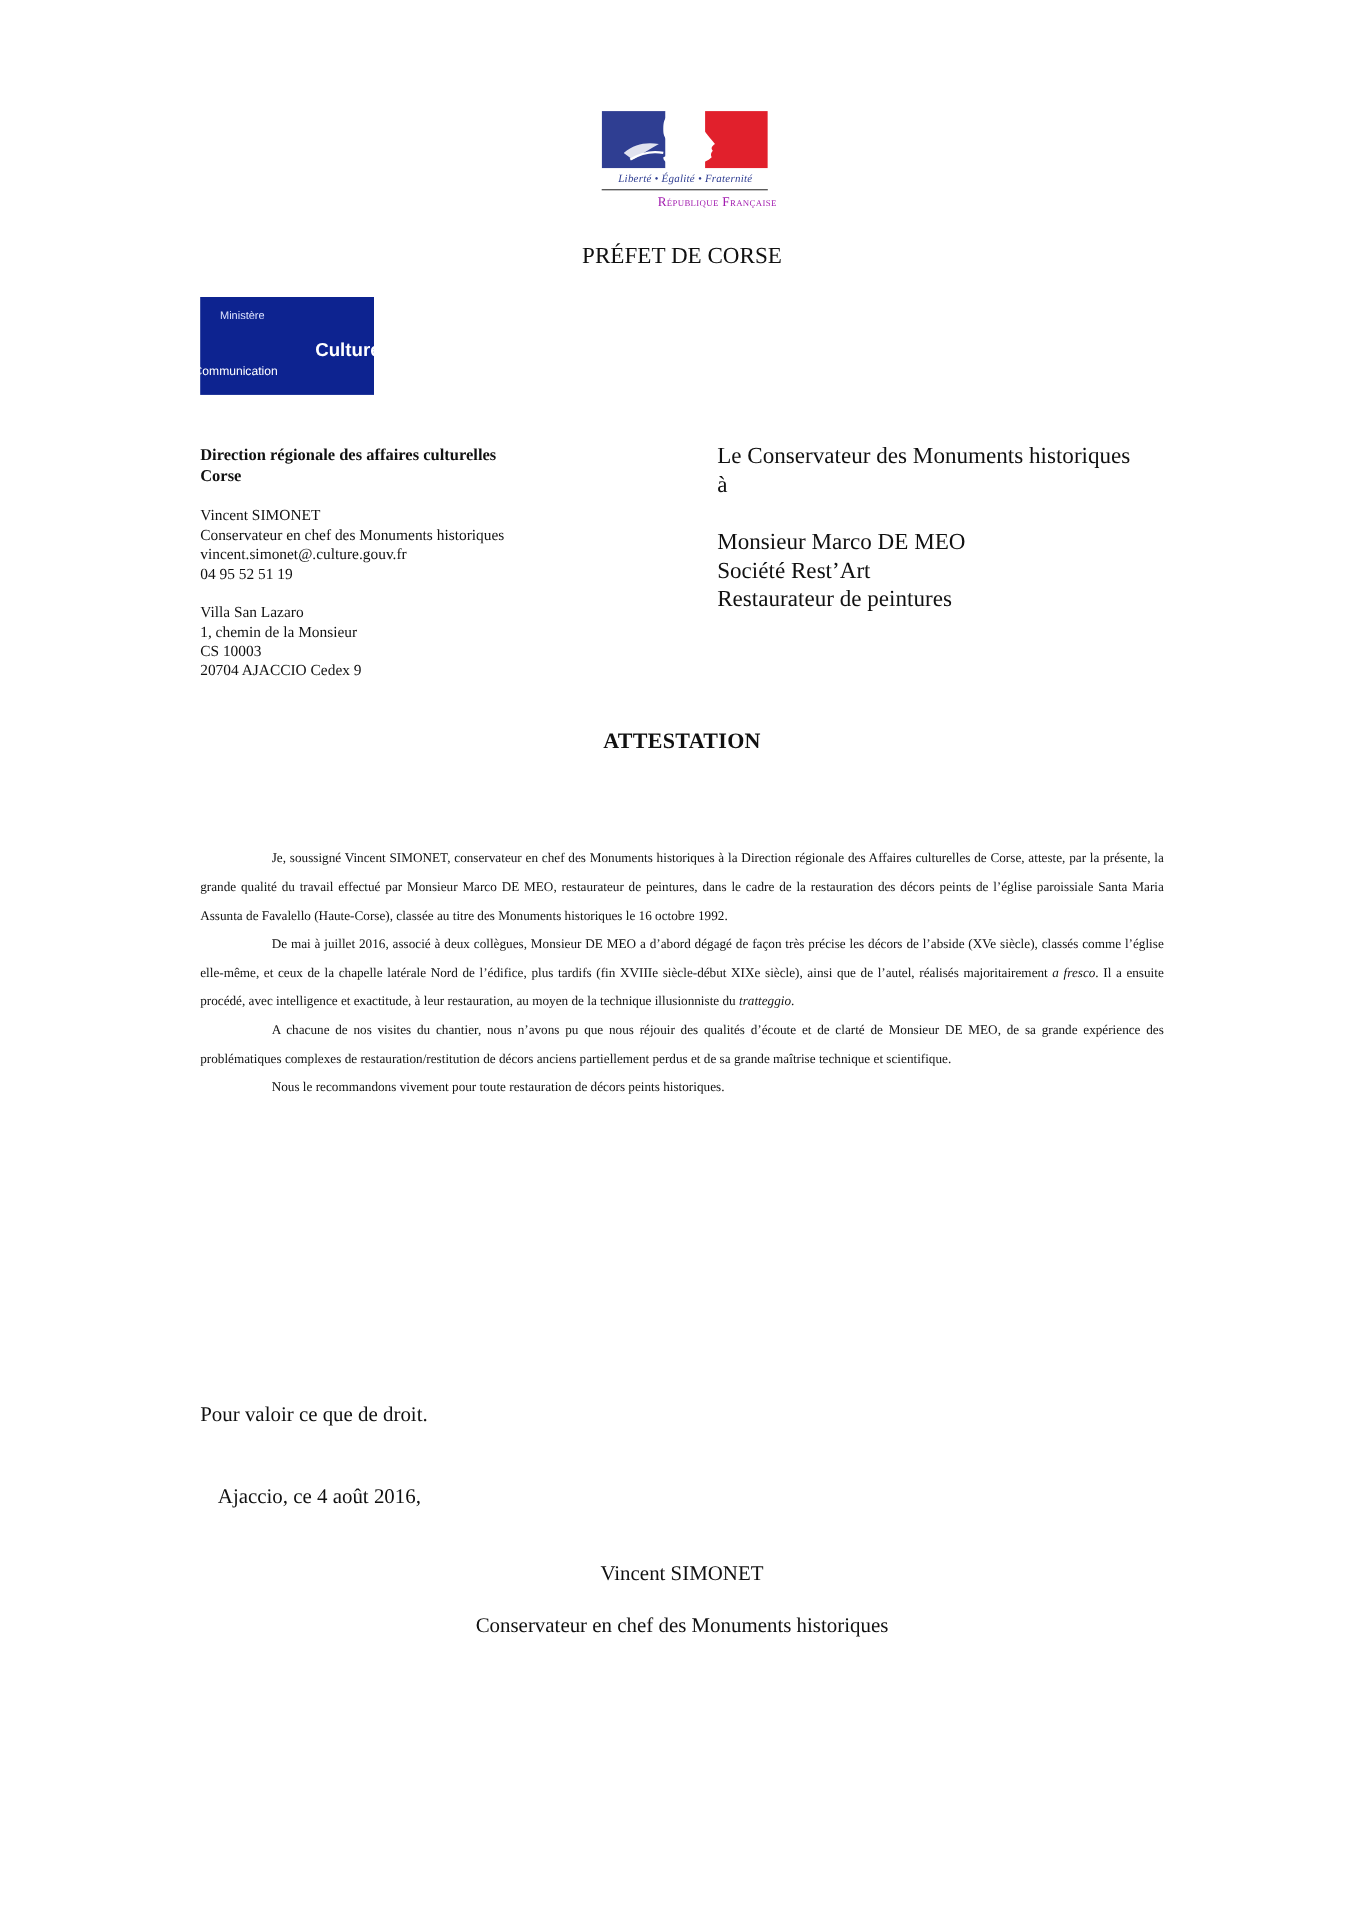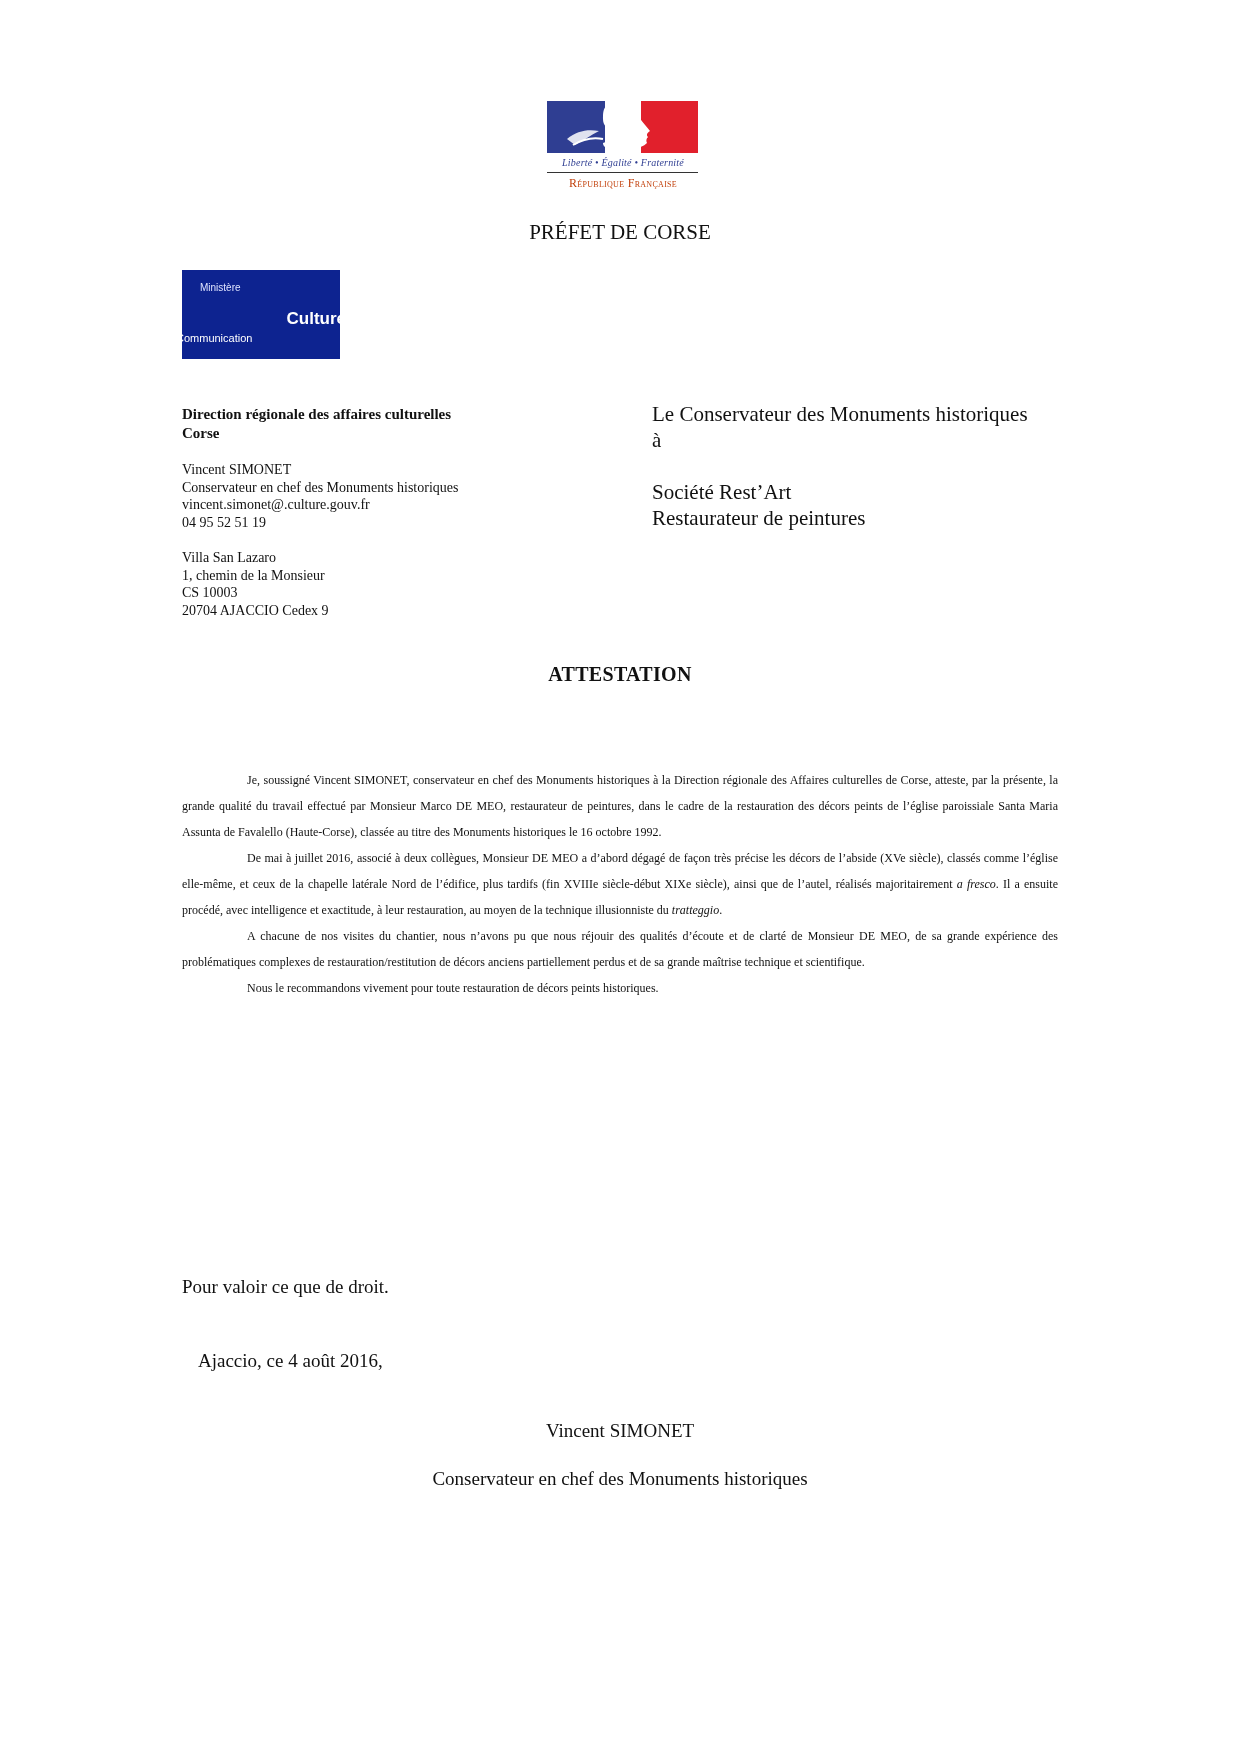--- a/index.html
+++ b/index.html
@@ -12,7 +12,7 @@
     .marianne svg { position: absolute; left: 0; top: 0; }
     .motto { position: absolute; left: 545px; top: 157px; width: 156px; text-align: center; font-style: italic; font-size: 10px; color: #2f3e92; letter-spacing: 0.2px; }
     .motto-rule { position: absolute; left: 547px; top: 172px; width: 151px; height: 1px; background: #333; }
-    .republique { position: absolute; left: 540px; top: 176px; width: 166px; text-align: center; font-size: 12px; font-variant: small-caps; letter-spacing: 0.3px; color: #c2410c; }
+    .republique { position: absolute; left: 540px; top: 176px; width: 166px; text-align: right; font-size: 12px; font-variant: small-caps; letter-spacing: 0.3px; color: #a21caf; }
     .prefet { position: absolute; left: 420px; top: 220px; width: 400px; text-align: center; font-size: 21px; }
 
     .ministere { position: absolute; left: 182px; top: 270px; width: 158px; height: 89px; background: #0d2390; overflow: hidden; color: #fff; font-family: "Liberation Sans", sans-serif; }

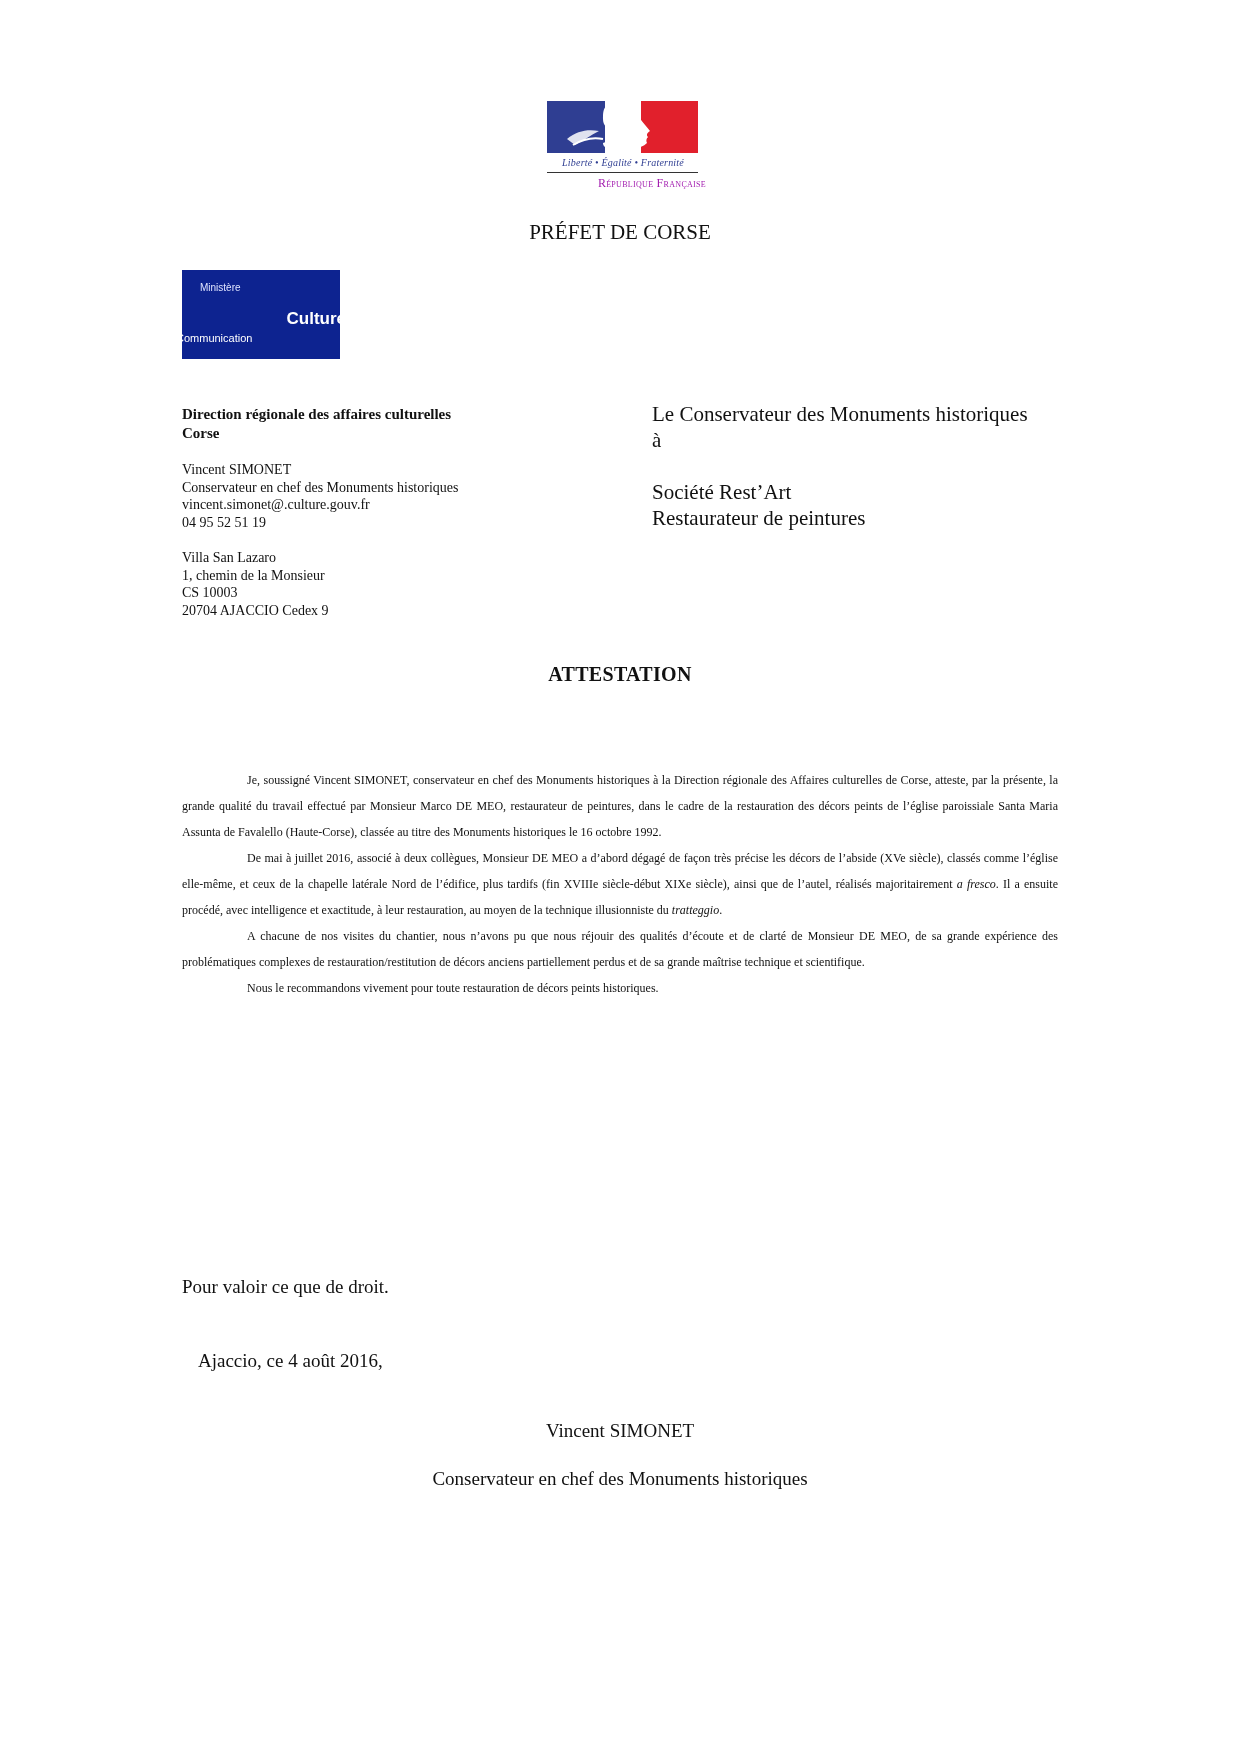--- a/index.html
+++ b/index.html
@@ -80,6 +80,7 @@
   <div>Le Conservateur des Monuments historiques</div>
   <div>à</div>
   <div class="gap"></div>
+  <div>Monsieur Marco DE MEO</div>
   <div>Société Rest’Art</div>
   <div>Restaurateur de peintures</div>
 </div>

